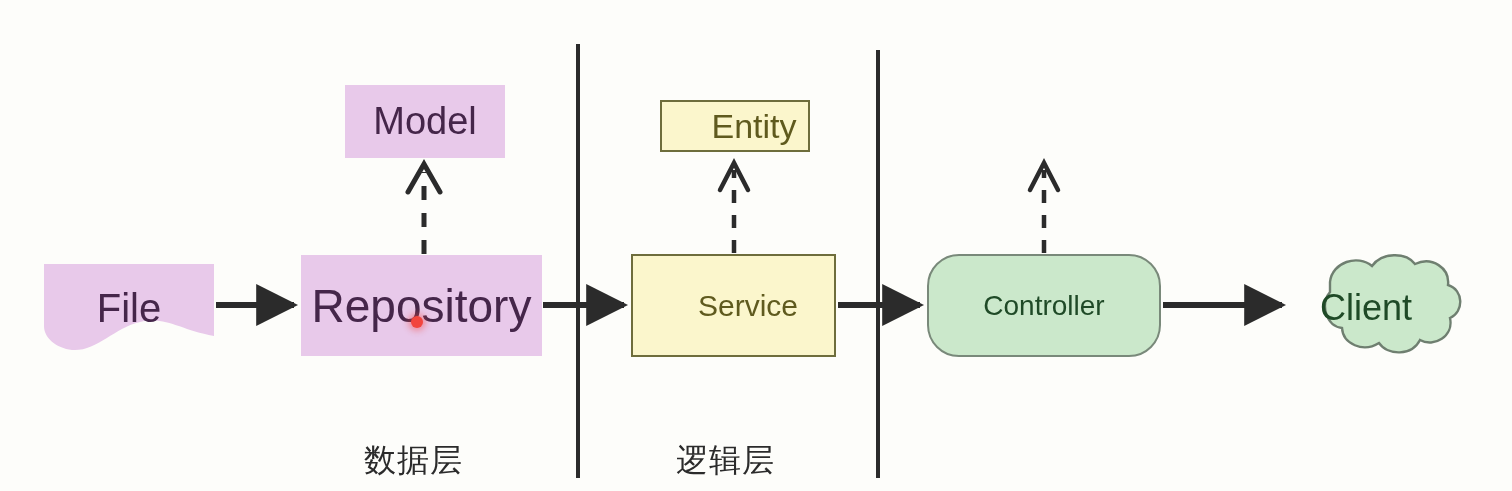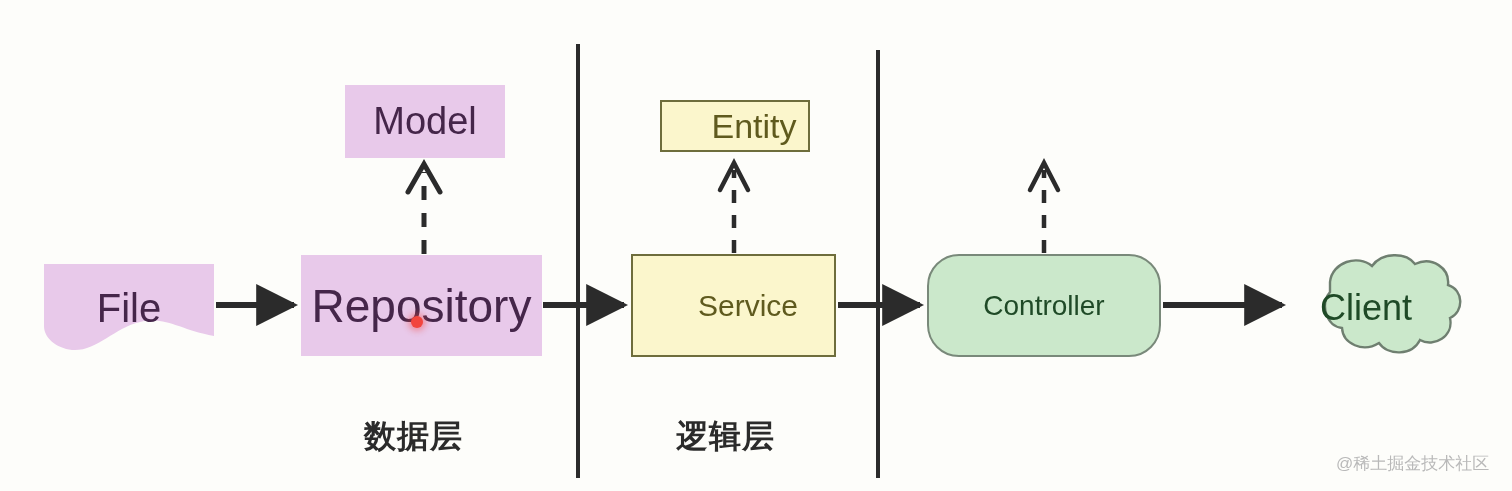--- a/index.html
+++ b/index.html
@@ -88,10 +88,11 @@
   .layer-caption {
     position: absolute;
     font-size: 32px;
-    font-weight: bold;
+    font-weight: normal;
     color: #2b2b2b;
     white-space: nowrap;
     letter-spacing: 1px;
+    margin-top: 24px;
   }
   #caption-data  { left: 364px; top: 415px; }
   #caption-logic { left: 676px; top: 415px; text-align: center; }

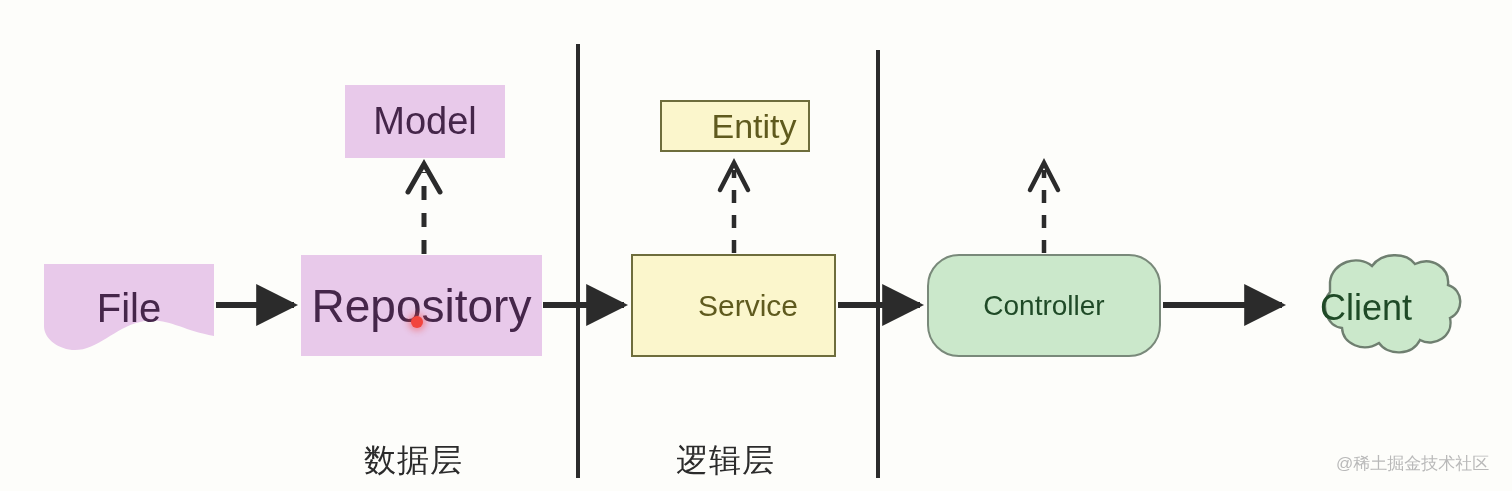--- a/index.html
+++ b/index.html
@@ -196,7 +196,6 @@
 
   <div id="cursor-dot"></div>
 
-  <div id="watermark">@稀土掘金技术社区</div>
 
 </div>
 

